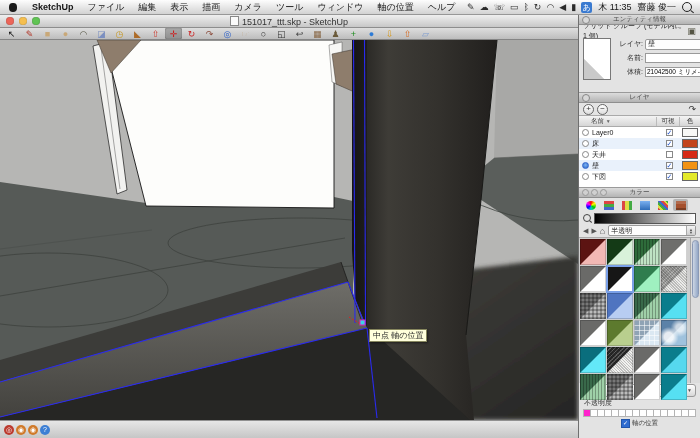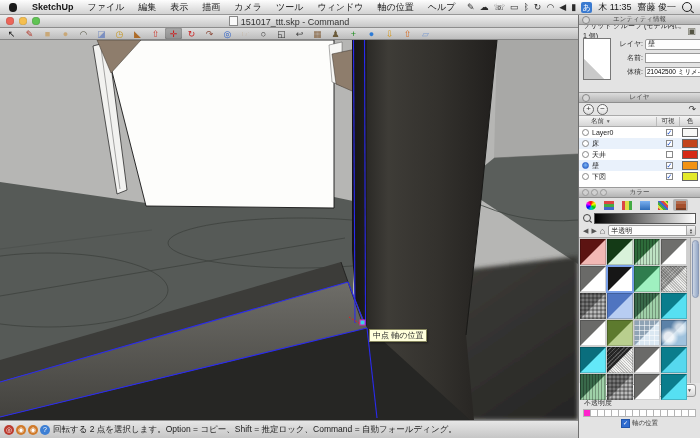--- a/index.html
+++ b/index.html
@@ -186,7 +186,7 @@
       <span class="lt y"></span>
       <span class="lt g"></span>
     </span>
-    <span class="wtitle"><span class="docicon"></span><span>151017_ttt.skp - Command</span></span>
+    <span class="wtitle"><span class="docicon"></span><span>151017_ttt.skp - SketchUp</span></span>
   </div>
 
   <div class="toolbar" id="toolbar">

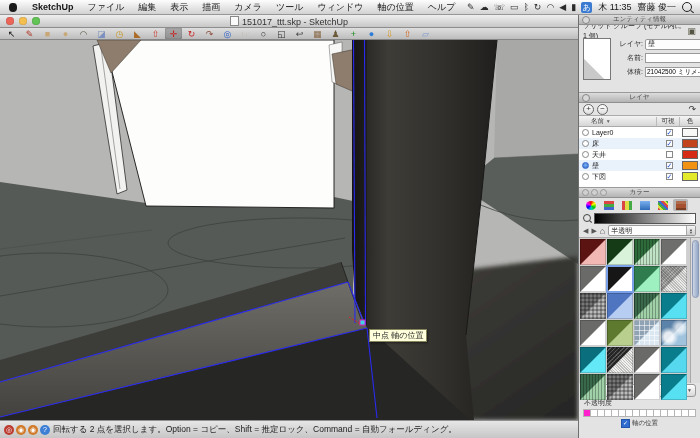--- a/index.html
+++ b/index.html
@@ -335,7 +335,6 @@
         <span class="sb-ic" style="background: rgb(208, 122, 42);">◉</span>
         <span class="sb-ic" style="background: rgb(61, 127, 212);">?</span>
       </span>
-    <span class="sb-text">回転する 2 点を選択します。Option = コピー、Shift = 推定ロック、Command = 自動フォールディング。</span>
   </div>
 
   <div class="rightcol">

